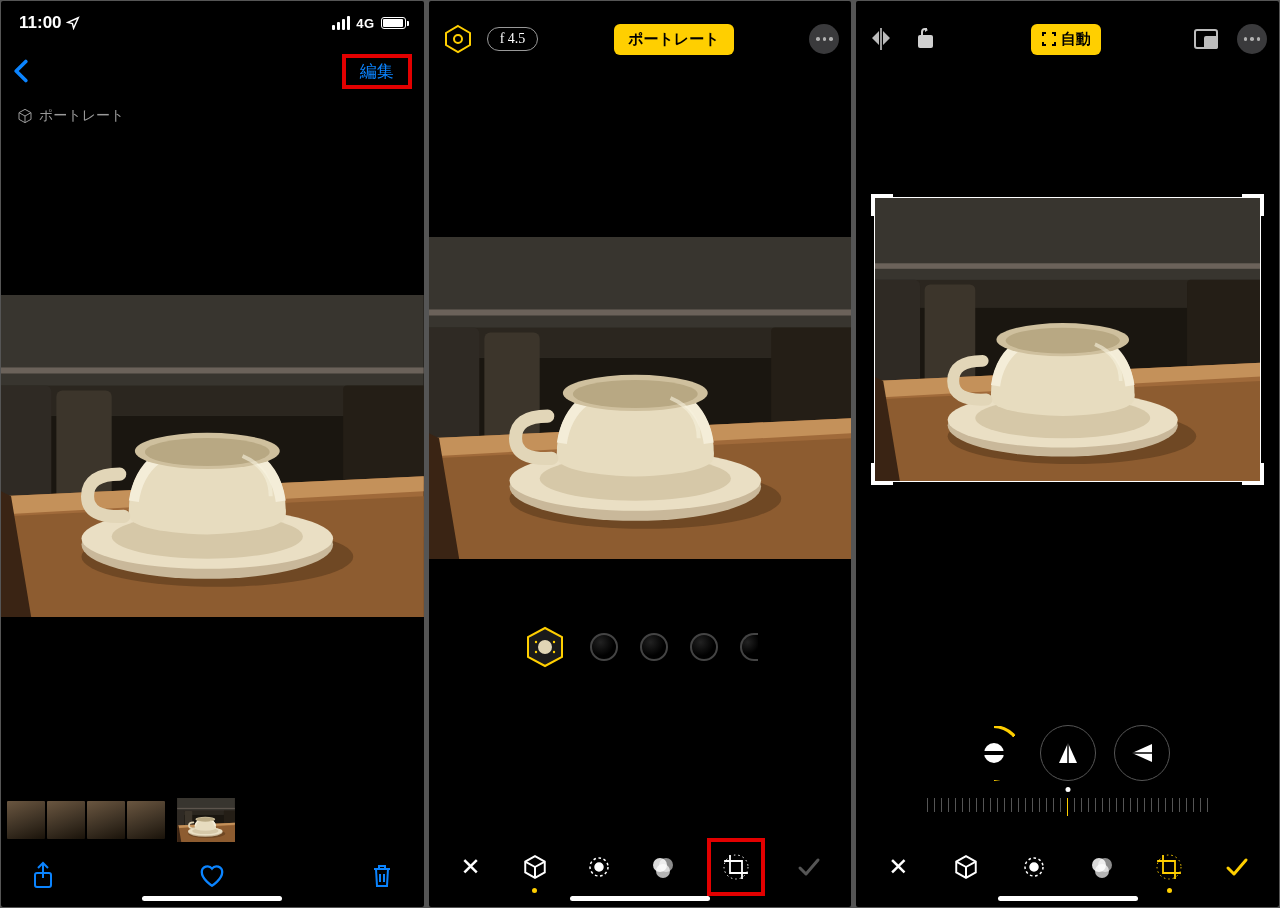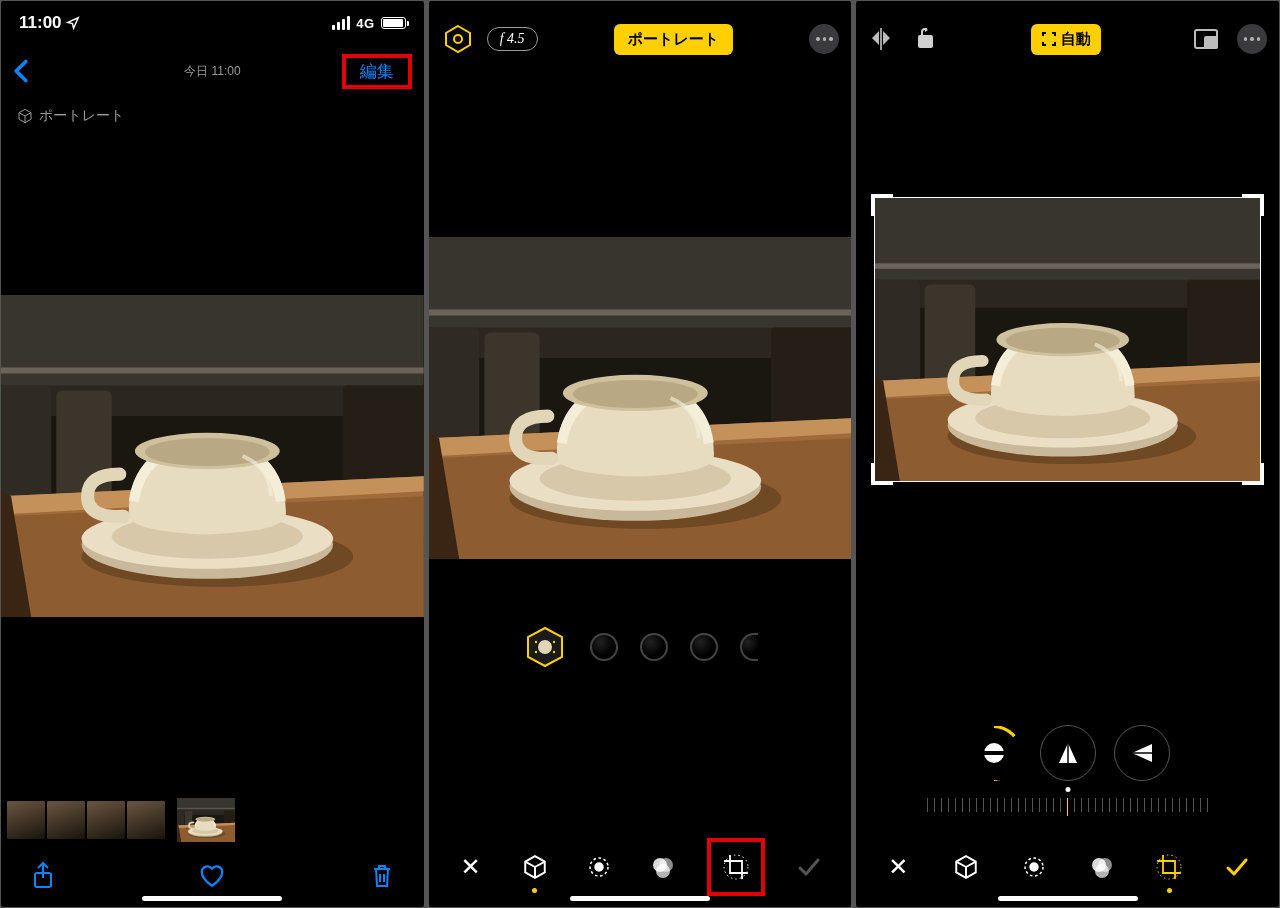--- a/index.html
+++ b/index.html
@@ -50,7 +50,7 @@
 
 .p2-top{height:56px;display:flex;align-items:center;padding:0 12px;gap:12px;margin-top:10px}
 .hex-btn{width:34px;height:34px;display:flex;align-items:center;justify-content:center}
-.fpill{background:#000;border:1.5px solid #999;color:#fff;font-size:14px;padding:3px 12px;border-radius:14px;font-style:italic;font-family:Georgia,serif}
+.fpill{background:#000;border:1.5px solid #999;color:#fff;font-size:14px;padding:3px 12px;border-radius:14px;font-family:Georgia,serif}
 .yellow-pill{background:#ffcf00;color:#000;font-size:15px;font-weight:700;padding:6px 14px;border-radius:6px;margin:0 auto}
 .more-dot{width:30px;height:30px;border-radius:50%;background:#3a3a3c;display:flex;align-items:center;justify-content:center}
 .more-dot span{width:3.5px;height:3.5px;background:#b0b0b0;border-radius:50%;margin:0 1.5px}

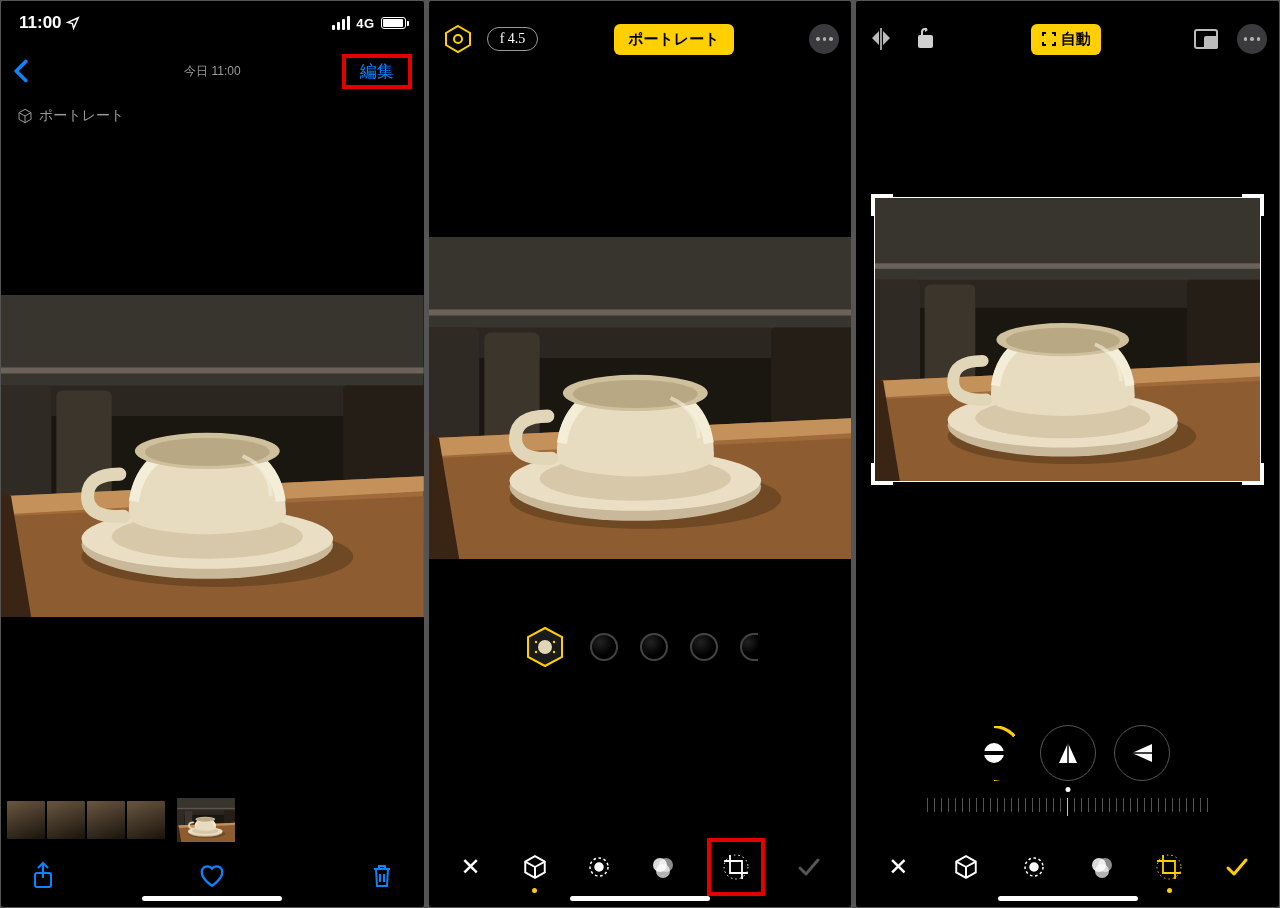--- a/index.html
+++ b/index.html
@@ -165,7 +165,6 @@
           </svg>
     </span>
     <div class="center">
-      <div class="sub">今日 11:00</div>
     </div>
     <span class="edit-btn red-box">編集</span>
   </div>

